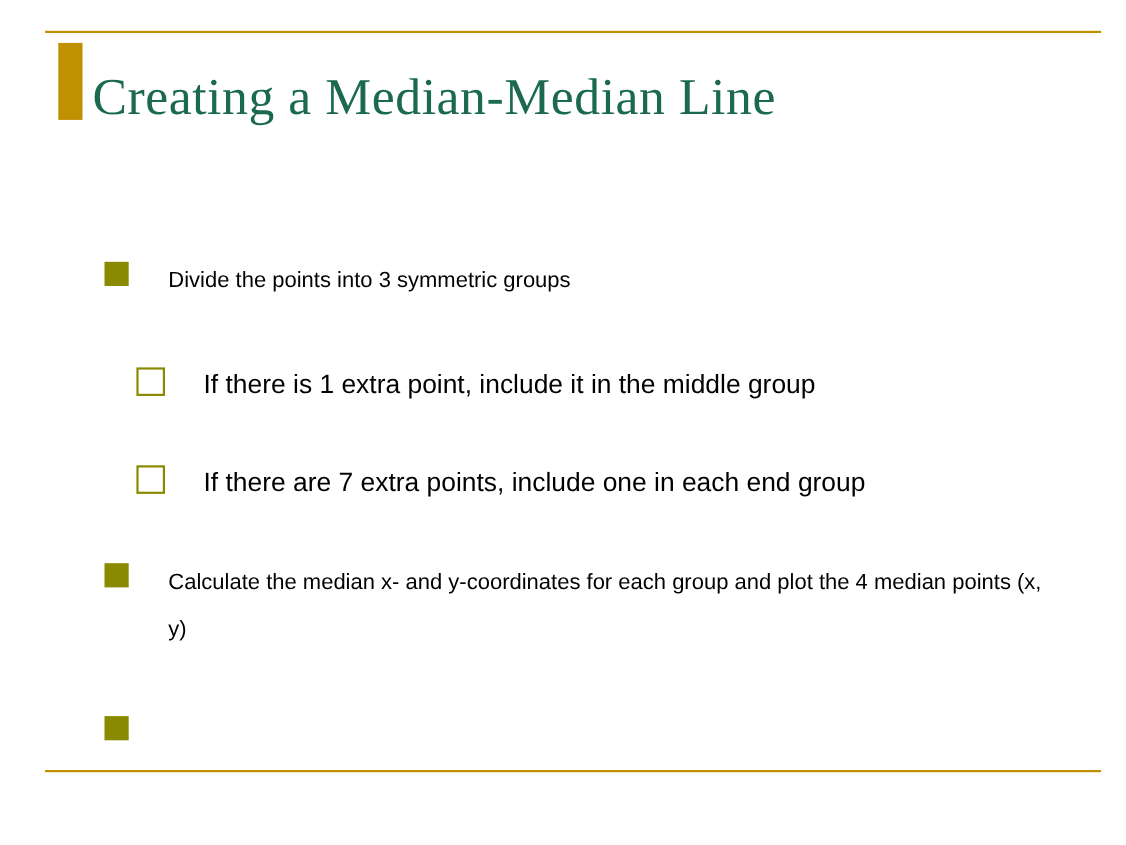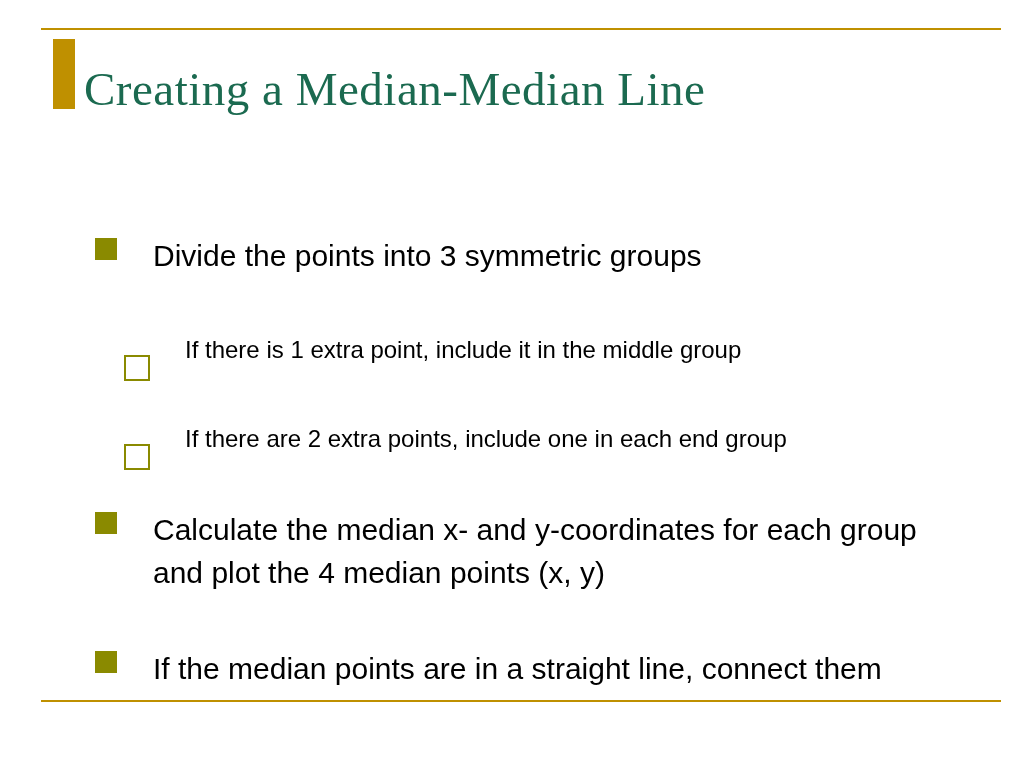--- a/index.html
+++ b/index.html
@@ -82,7 +82,7 @@
     flex-shrink: 0;
   }
   .row.l1 .text {
-    font-size: 30px;
+    font-size: 20px;
     line-height: 43px;
     color: #000000;
   }

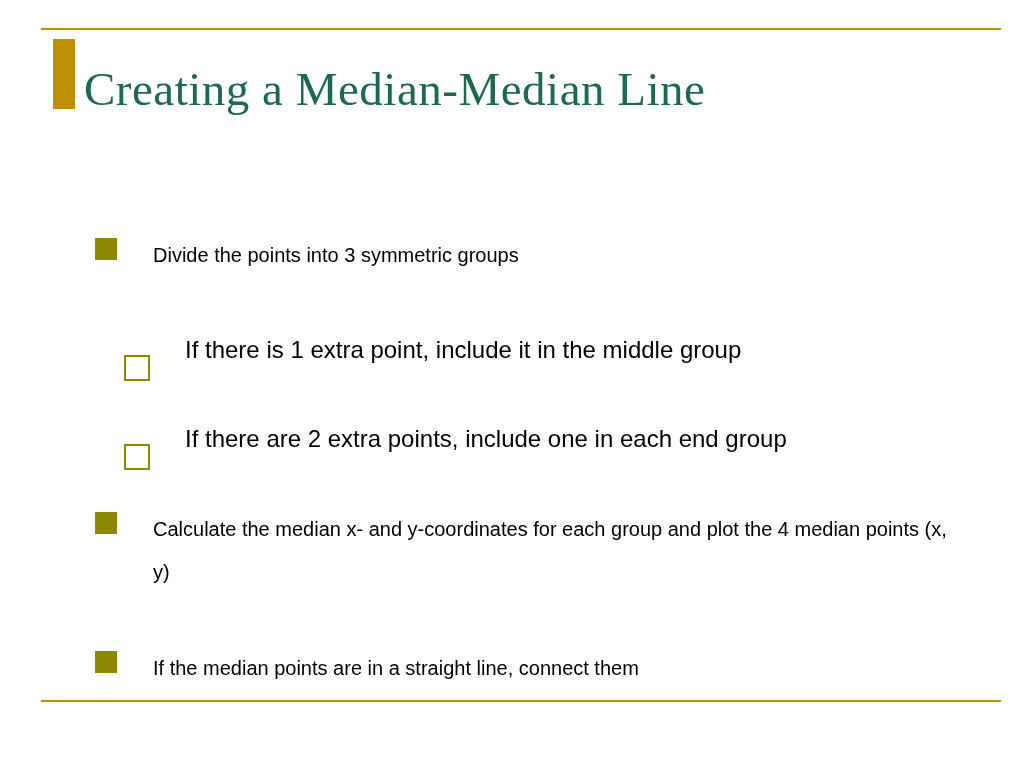--- a/index.html
+++ b/index.html
@@ -62,7 +62,6 @@
   .row.l2 {
     padding-left: 40px;
     margin-bottom: 5px;
-    align-items: flex-end;
   }
   .row.l1 .marker {
     width: 13px;

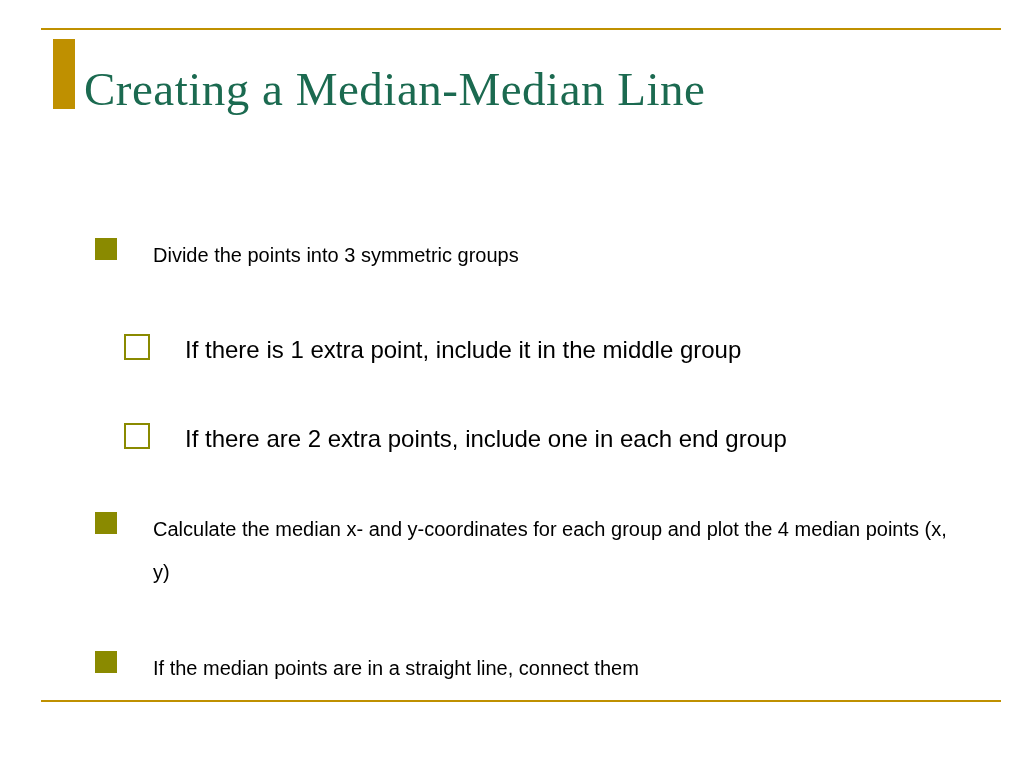--- a/index.html
+++ b/index.html
@@ -116,7 +116,7 @@
 
     <div class="row l2">
       <span class="marker"></span>
-      <span class="text">If there are 2 extra points, include one in each end group</span>
+      <span class="text">If there are 7 extra points, include one in each end group</span>
     </div>
 
     <div class="row l1">

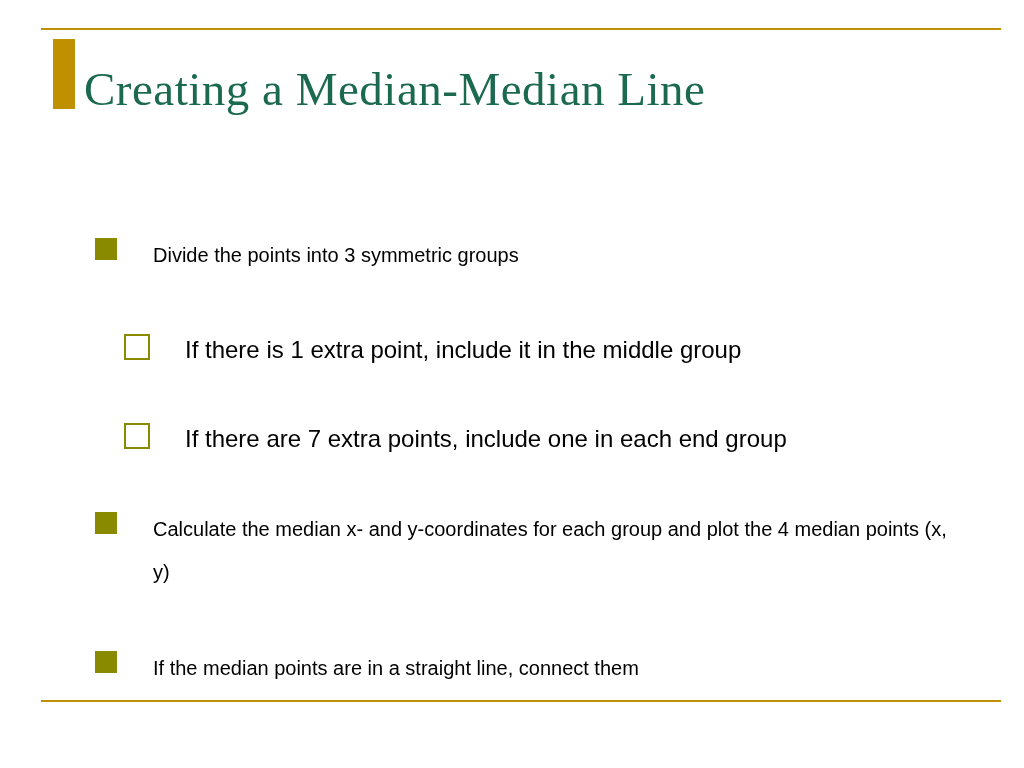--- a/index.html
+++ b/index.html
@@ -126,7 +126,6 @@
 
     <div class="row l1">
       <span class="marker"></span>
-      <span class="text">If the median points are in a straight line, connect them</span>
     </div>
 
 

